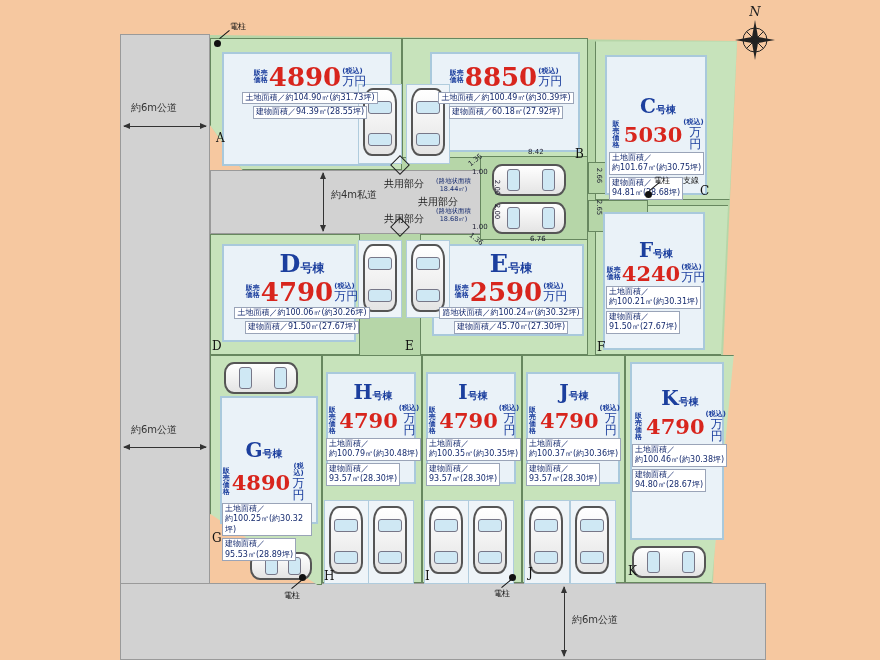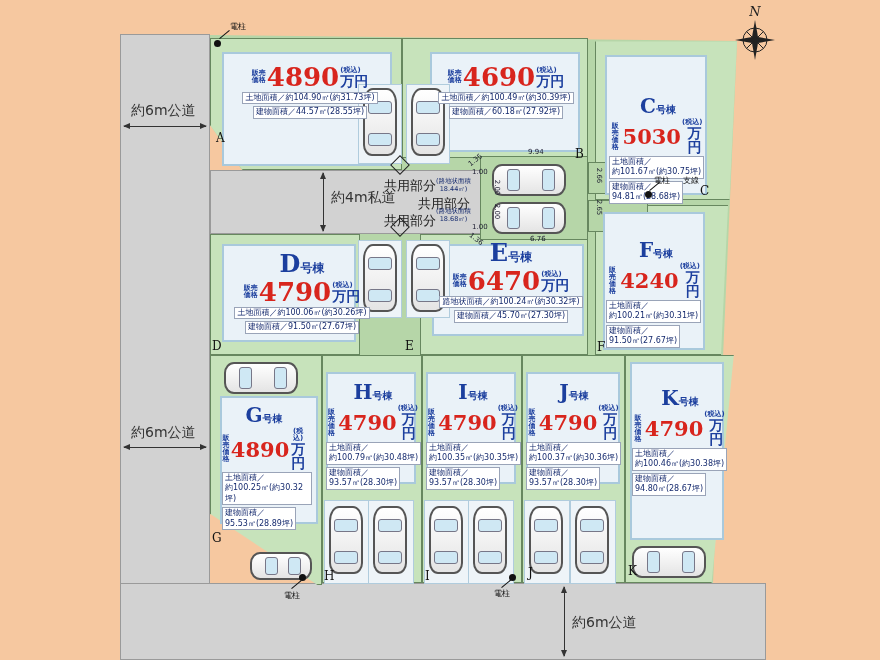--- a/index.html
+++ b/index.html
@@ -21,7 +21,7 @@
   .pv{font-family:"DejaVu Serif",serif;font-size:26px;font-weight:bold;color:#d8251d}
   .ps{display:flex;flex-direction:column;align-items:flex-start;color:#1c3f9e}
   .ps .tax{font-size:7px;font-weight:bold}
-  .ps .man{font-size:14px;font-weight:bold}
+  .ps .man{font-size:12px;font-weight:normal}
   .area{font-size:8px;color:#152a6e;background:#fff;border:1px solid #9aa4b8;padding:0 2px;
         margin:2px auto 0;width:max-content;max-width:100%;white-space:pre-line;line-height:1.3;text-align:left}
   .narrow .ln{font-size:20px}.narrow .pv{font-size:21px}.narrow .gou{font-size:10px}

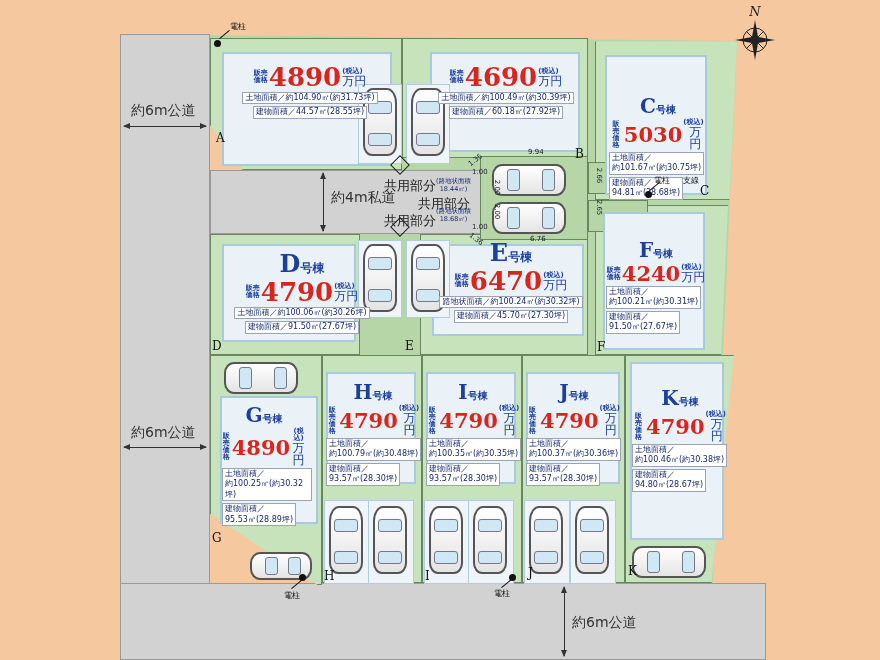--- a/index.html
+++ b/index.html
@@ -183,7 +183,7 @@
           <span>販売</span>
           <span>価格</span>
         </span>
-        <span class="pv">4690</span>
+        <span class="pv">8850</span>
         <span class="ps">
           <span class="tax">(税込)</span>
           <span class="man">万円</span>

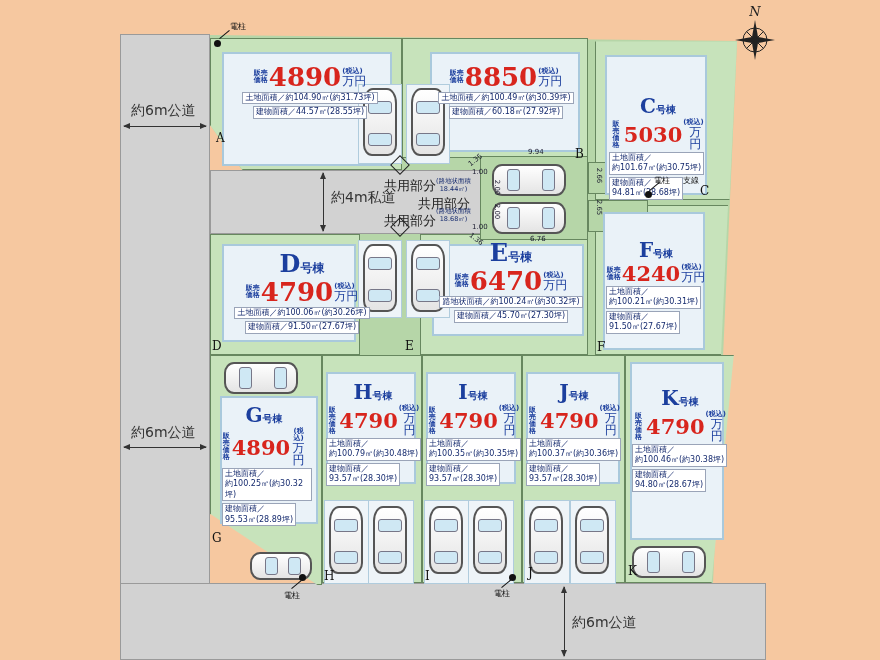--- a/index.html
+++ b/index.html
@@ -38,7 +38,7 @@
   .sm2{position:absolute;font-size:13px;color:#222;white-space:nowrap;line-height:1}
   .alley{position:absolute;font-size:6.5px;color:#152a6e;white-space:pre-line;line-height:1.2;text-align:center}
   .dim{position:absolute;font-size:7px;color:#1a1a2e;white-space:nowrap;line-height:1}
-  .rl{position:absolute;font-size:14px;color:#333;white-space:nowrap;line-height:1}
+  .rl{position:absolute;font-size:10px;color:#333;white-space:nowrap;line-height:1}
   .dot{position:absolute;width:7px;height:7px;background:#111;border-radius:50%}
   .leader{position:absolute;width:13px;height:1px;background:#111;transform:rotate(-40deg)}
   .arrow-h{position:absolute;height:1px;background:#333}

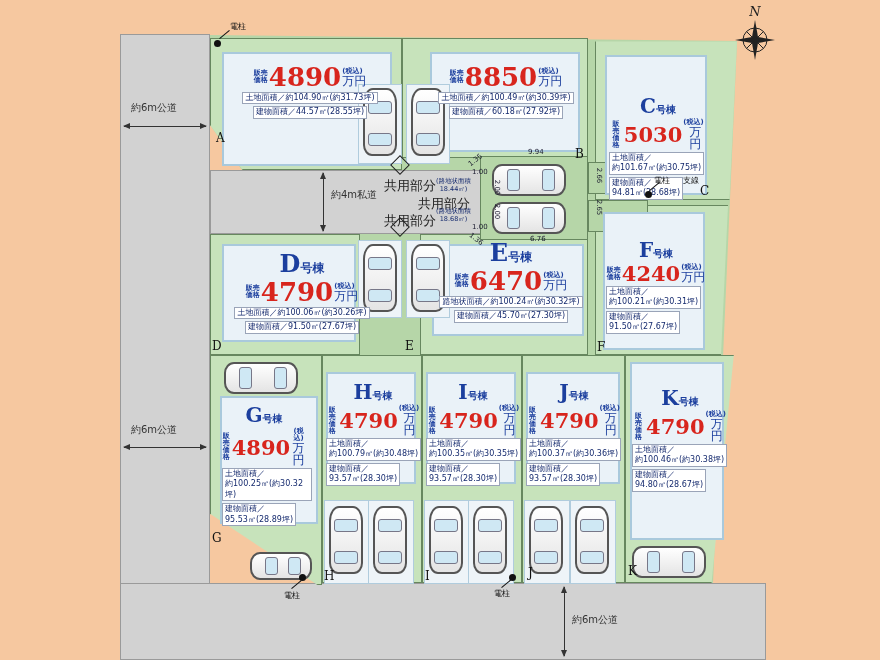--- a/index.html
+++ b/index.html
@@ -174,7 +174,7 @@
         </span>
       </div>
     <div class="area">土地面積／約104.90㎡(約31.73坪)</div>
-    <div class="area">建物面積／44.57㎡(28.55坪)</div>
+    <div class="area">建物面積／94.39㎡(28.55坪)</div>
   </div>
 
   <div class="info" style="left:436px;top:64px;width:140px">

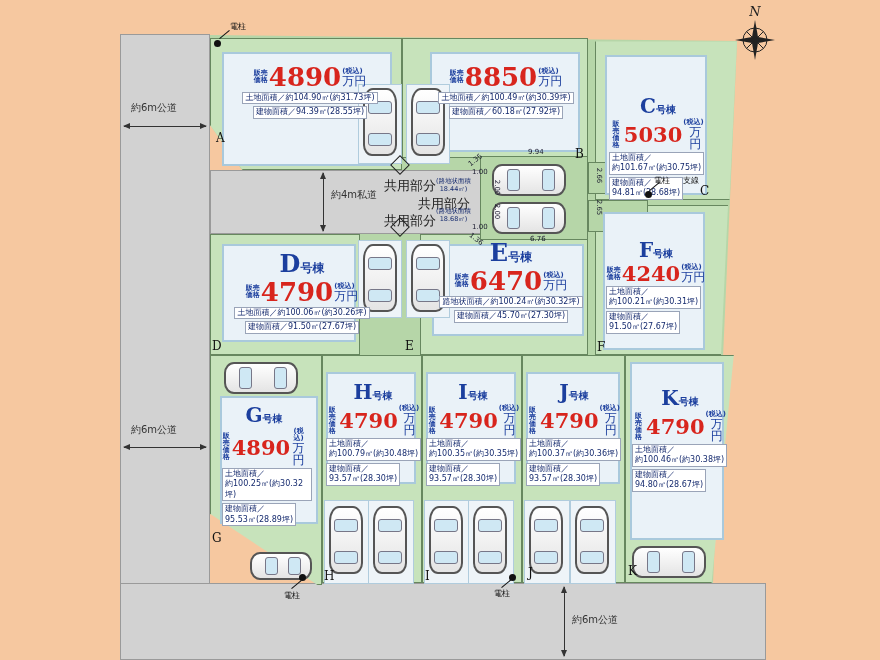--- a/index.html
+++ b/index.html
@@ -379,7 +379,7 @@
   <div class="diamond" style="left:393px;top:158px"></div>
   <div class="diamond" style="left:393px;top:220px"></div>
 
-  <div class="dim" style="left:528px;top:149px">9.94</div>
+  <div class="dim" style="left:528px;top:149px">8.42</div>
   <div class="dim" style="left:591px;top:172px;transform:rotate(90deg)">2.66</div>
   <div class="dim" style="left:591px;top:204px;transform:rotate(90deg)">2.65</div>
   <div class="dim" style="left:530px;top:236px">6.76</div>

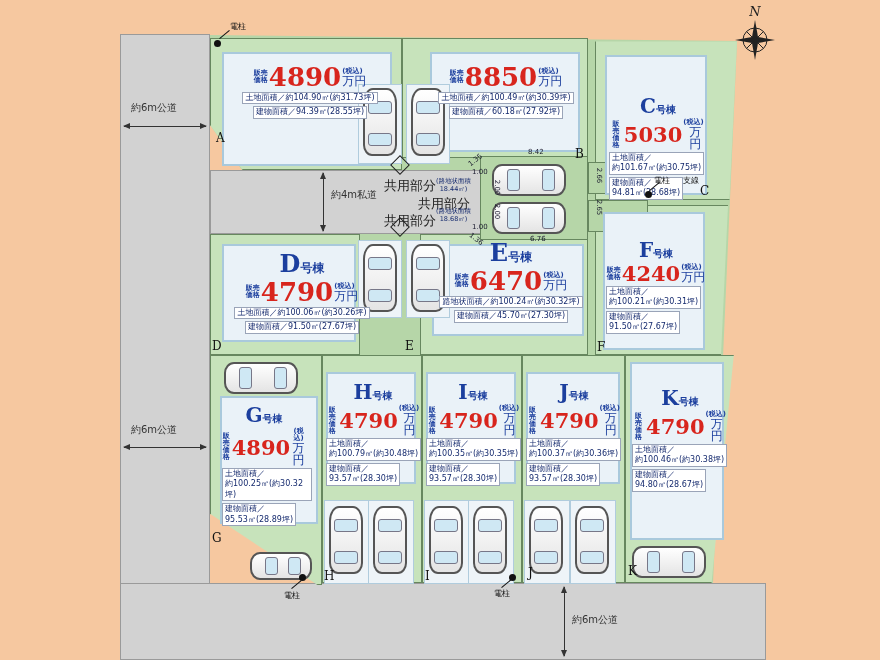--- a/index.html
+++ b/index.html
@@ -35,7 +35,7 @@
   .car.h .w.f{left:13px}.car.h .w.r{right:9px}
   .bl{position:absolute;font-family:"DejaVu Serif",serif;font-size:12px;color:#111;line-height:1}
   .sm{position:absolute;font-size:8px;color:#111;white-space:nowrap;line-height:1}
-  .sm2{position:absolute;font-size:13px;color:#222;white-space:nowrap;line-height:1}
+  .sm2{position:absolute;font-size:10px;color:#222;white-space:nowrap;line-height:1}
   .alley{position:absolute;font-size:6.5px;color:#152a6e;white-space:pre-line;line-height:1.2;text-align:center}
   .dim{position:absolute;font-size:7px;color:#1a1a2e;white-space:nowrap;line-height:1}
   .rl{position:absolute;font-size:10px;color:#333;white-space:nowrap;line-height:1}

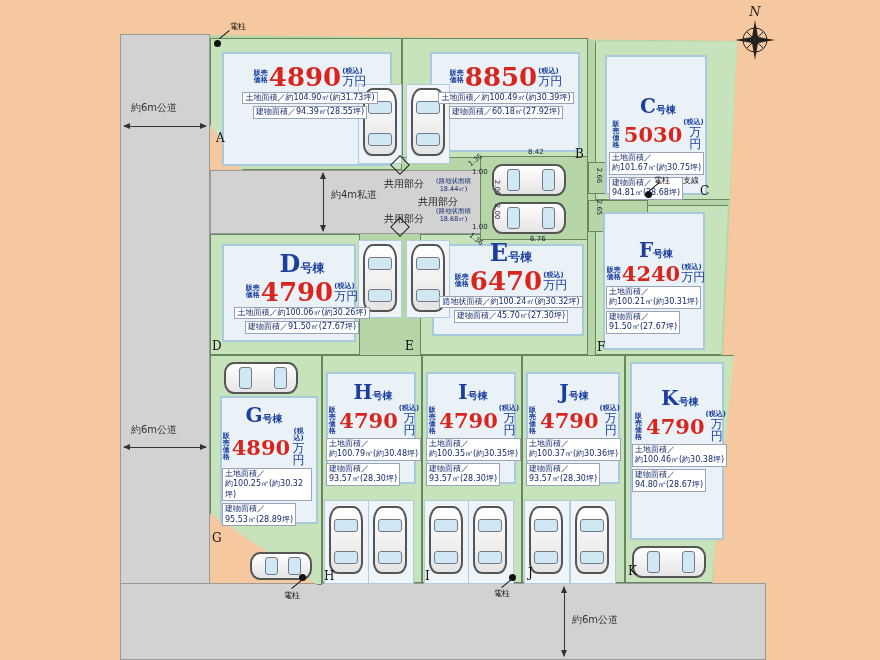--- a/index.html
+++ b/index.html
@@ -229,7 +229,7 @@
     <div class="area">建物面積／91.50㎡(27.67坪)</div>
   </div>
 
-  <div class="info" style="left:438px;top:241px;width:146px">
+  <div class="info" style="left:438px;top:252px;width:146px">
     <div class="lotname"><span class="ln">E</span><span class="gou">号棟</span></div>
     <div class="priceline">
         <span class="pp">

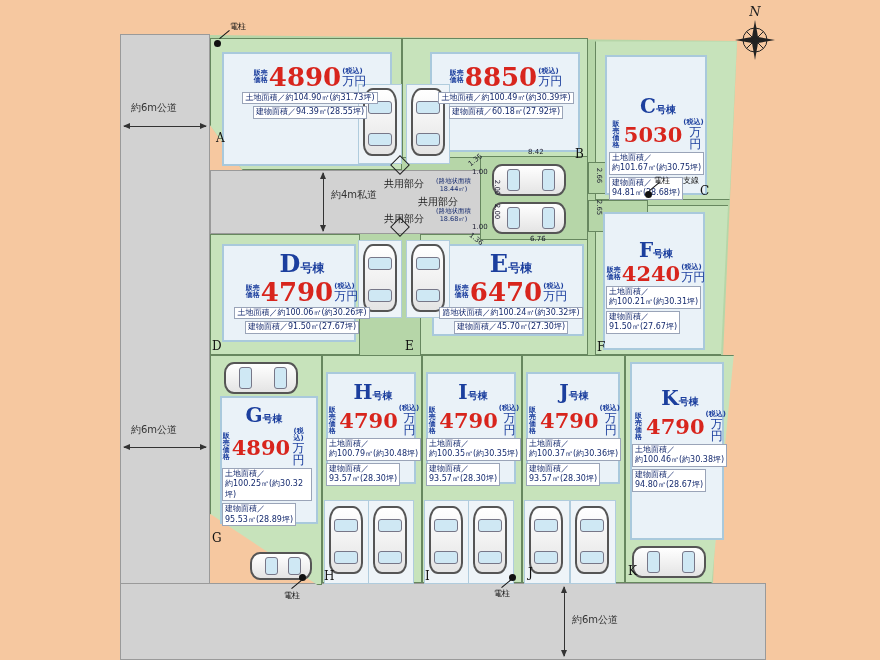--- a/index.html
+++ b/index.html
@@ -236,7 +236,7 @@
           <span>販売</span>
           <span>価格</span>
         </span>
-        <span class="pv">6470</span>
+        <span class="pv">2590</span>
         <span class="ps">
           <span class="tax">(税込)</span>
           <span class="man">万円</span>

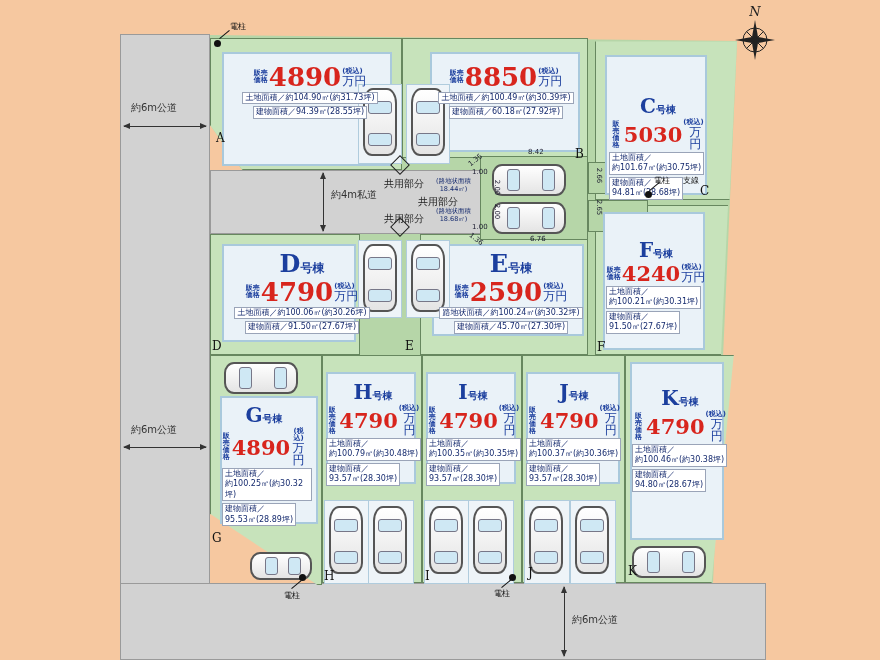--- a/index.html
+++ b/index.html
@@ -265,7 +265,7 @@
 91.50㎡(27.67坪)</div>
   </div>
 
-  <div class="info narrow" style="left:222px;top:405px;width:84px">
+  <div class="info narrow" style="left:222px;top:440px;width:84px">
     <div class="lotname"><span class="ln">G</span><span class="gou">号棟</span></div>
     <div class="priceline">
         <span class="pp">

